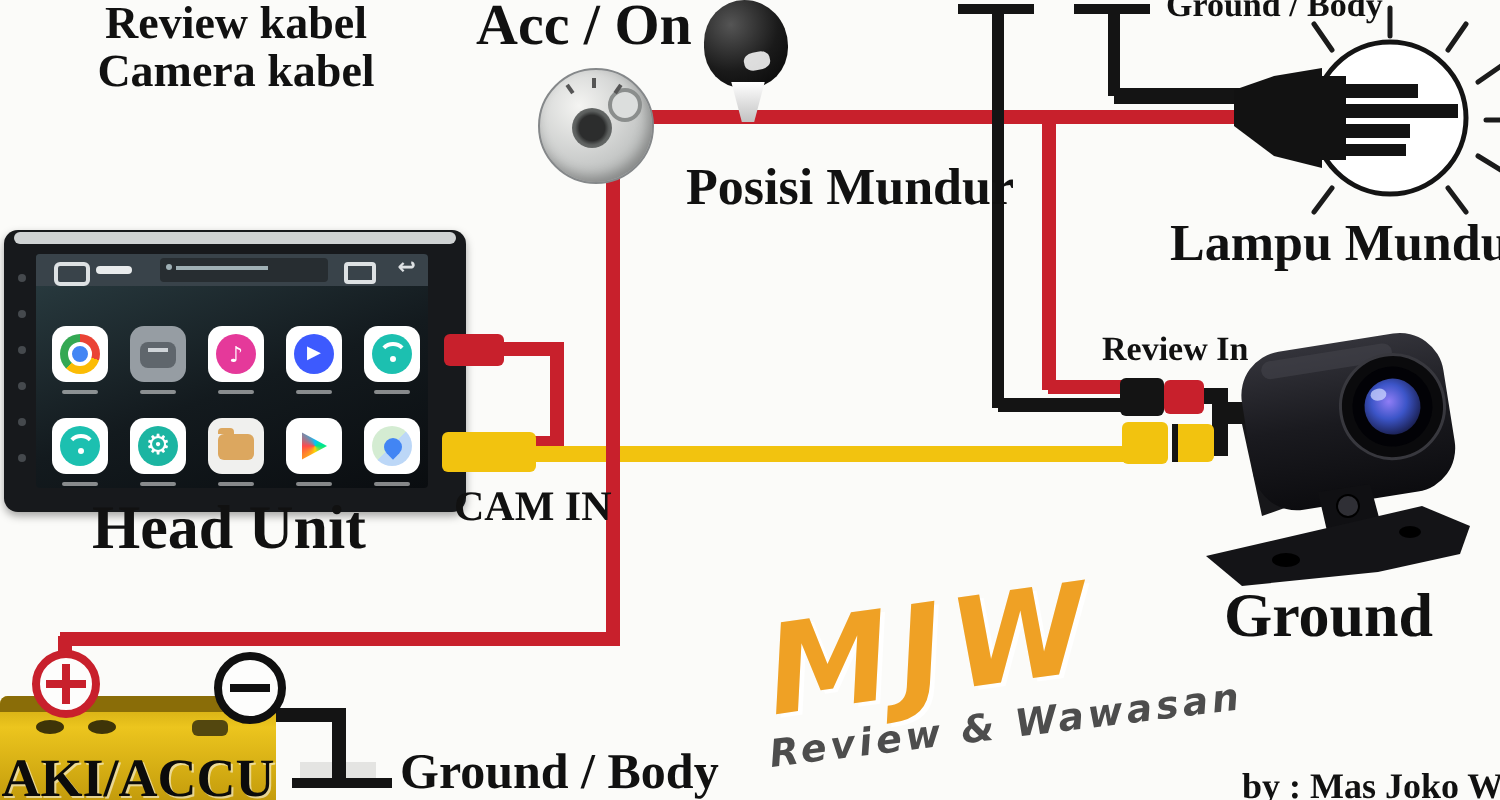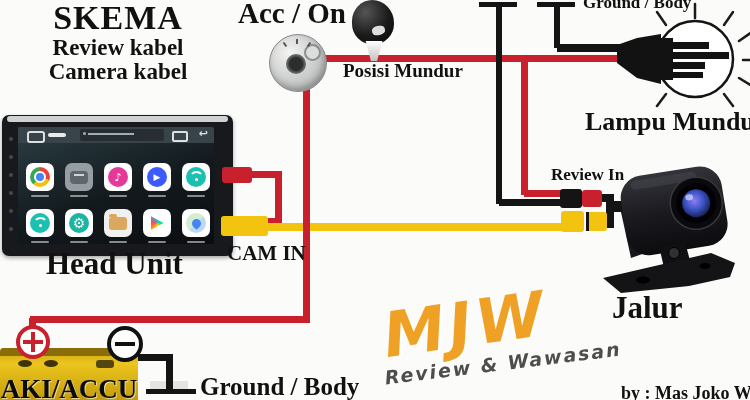--- a/index.html
+++ b/index.html
@@ -160,7 +160,6 @@
   <div class="conn yel" style="left:586px;top:212px;width:18px;height:19px;border-left:3px solid #141414;border-radius:0 3px 3px 0;"></div>
 
   <div id="title" class="t">
-    <div class="l1">SKEMA</div>
     <div class="l2">Review kabel</div>
     <div class="l3">Camera kabel</div>
   </div>

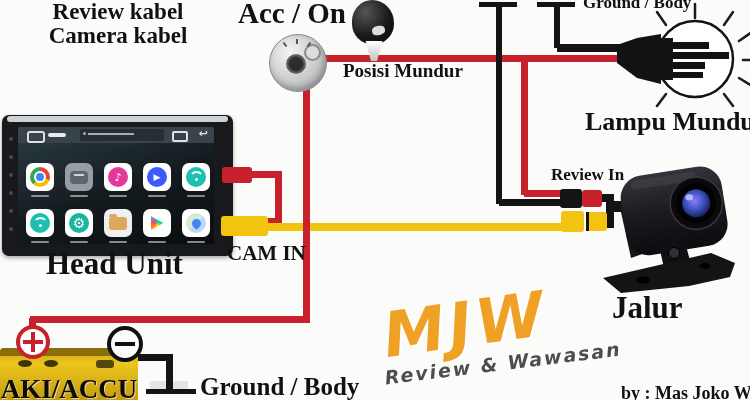--- a/index.html
+++ b/index.html
@@ -165,7 +165,7 @@
   </div>
 
   <div class="t" style="left:238px;top:-2px;font-size:29px;z-index:5;">Acc / On</div>
-  <div class="t" style="left:343px;top:61px;font-size:19px;z-index:5;">Posisi Mundur</div>
+  <div class="t" style="left:343px;top:80px;font-size:26px;z-index:5;">Posisi Mundur</div>
   <div class="t" style="left:583px;top:-6px;font-size:17px;z-index:5;">Ground / Body</div>
   <div class="t" style="left:585px;top:108px;font-size:26px;z-index:5;">Lampu Mundur</div>
   <div class="t" style="left:227px;top:242px;font-size:21px;z-index:5;">CAM IN</div>

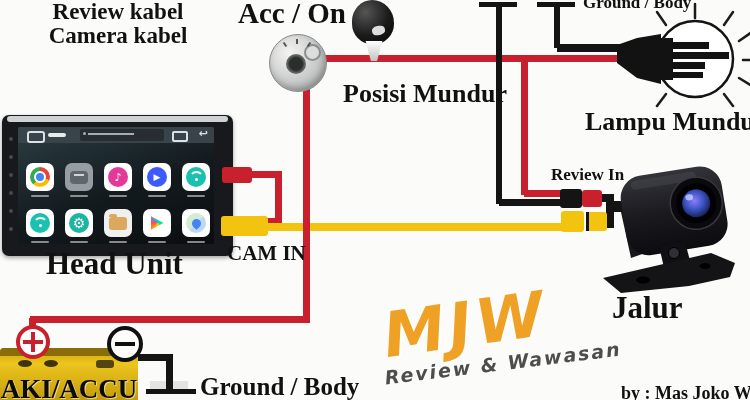--- a/index.html
+++ b/index.html
@@ -171,7 +171,7 @@
   <div class="t" style="left:227px;top:242px;font-size:21px;z-index:5;">CAM IN</div>
   <div class="t" style="left:46px;top:248px;font-size:31px;z-index:5;">Head Unit</div>
   <div class="t" style="left:551px;top:166px;font-size:17px;z-index:5;">Review In</div>
-  <div class="t" style="left:612px;top:292px;font-size:31px;z-index:5;">Jalur</div>
+  <div class="t" style="left:612px;top:292px;font-size:31px;z-index:5;">Ground</div>
   <div class="t" style="left:200px;top:374px;font-size:25px;z-index:5;">Ground / Body</div>
   <div class="t" style="left:621px;top:384px;font-size:18px;z-index:5;">by : Mas Joko Wali</div>
 

